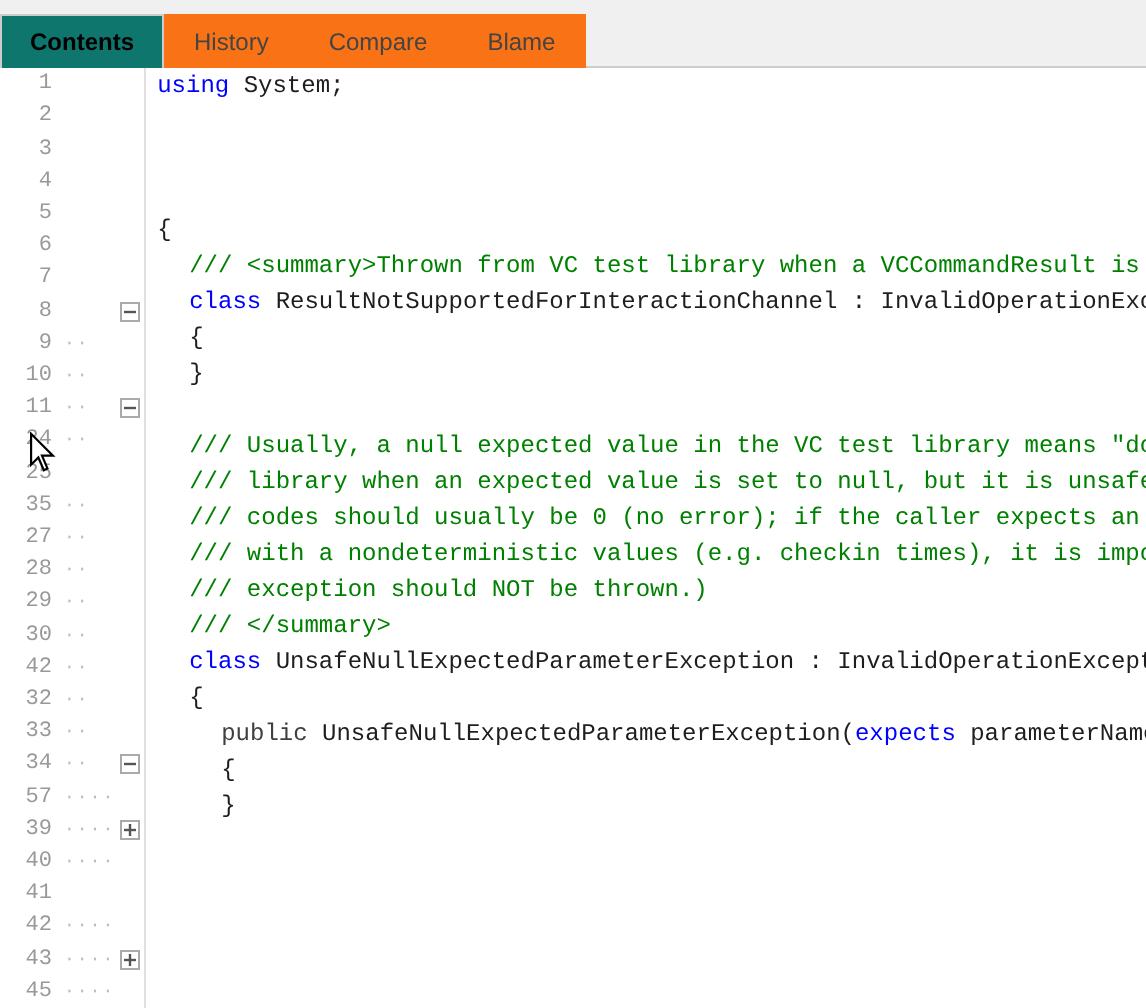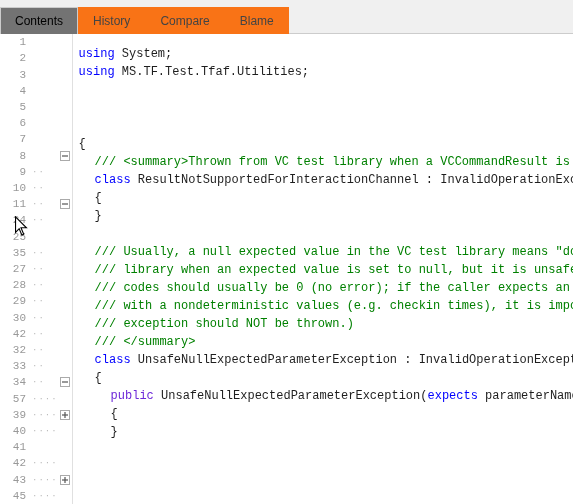--- a/index.html
+++ b/index.html
@@ -34,11 +34,11 @@
       user-select: none;
     }
     .tab.active {
-      background: #737373;
+      background: #0f766e;
       border-color: #ccc;
       border-bottom-color: #fff;
       color: #000;
-      font-weight: 400;
+      font-weight: 700;
     }
 
     

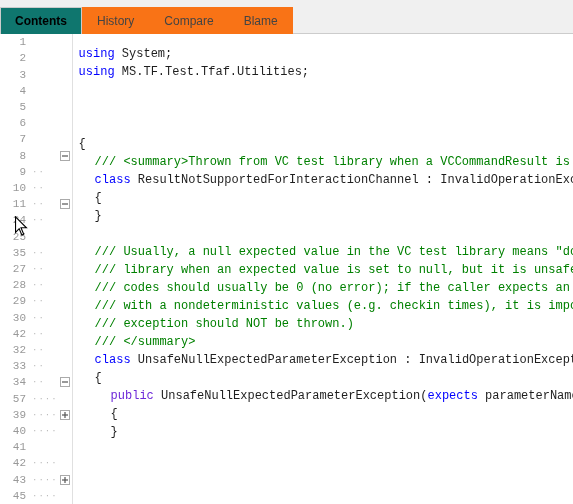--- a/index.html
+++ b/index.html
@@ -96,7 +96,7 @@
       flex: 1;
       overflow: hidden;
       padding-left: 6px;
-      padding-top: 11px;
+      padding-top: 0;
     }
     .code-line {
       height: 18px;

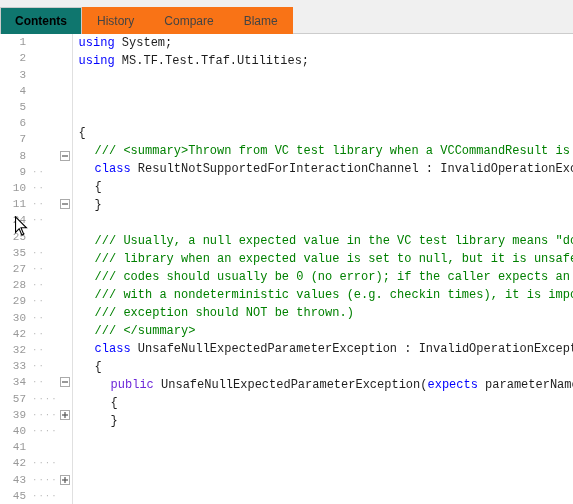--- a/index.html
+++ b/index.html
@@ -310,9 +310,6 @@
           <span><span style="color:#0000ff">using</span> System;</span>
         </div>
         <div class="code-line">
-          <span><span style="color:#0000ff">using</span> MS.TF.Test.Tfaf.Utilities;</span>
-        </div>
-        <div class="code-line">
           <span></span>
         </div>
         <div class="code-line">

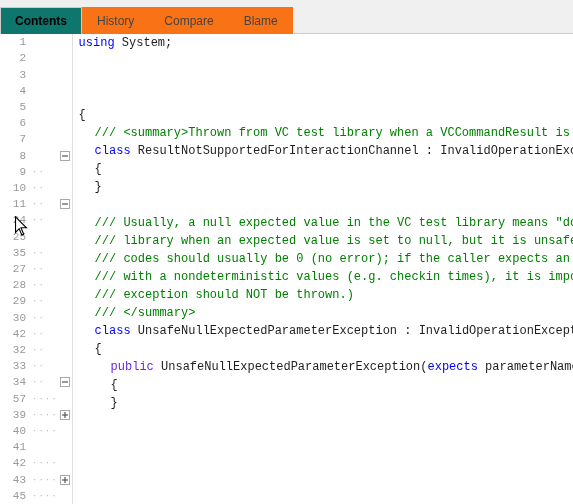--- a/index.html
+++ b/index.html
@@ -374,7 +374,7 @@
         </div>
         <div class="code-line">
           <span style="display: inline-block; width: 32px; flex-shrink: 0;"></span>
-          <span><span style="color:#6d28d9">public</span> UnsafeNullExpectedParameterException(<span style="color:#0000ff">expects</span> parameterName)</span>
+          <span><span style="color:#404040">public</span> UnsafeNullExpectedParameterException(<span style="color:#0000ff">expects</span> parameterName)</span>
         </div>
         <div class="code-line">
           <span style="display: inline-block; width: 32px; flex-shrink: 0;"></span>

